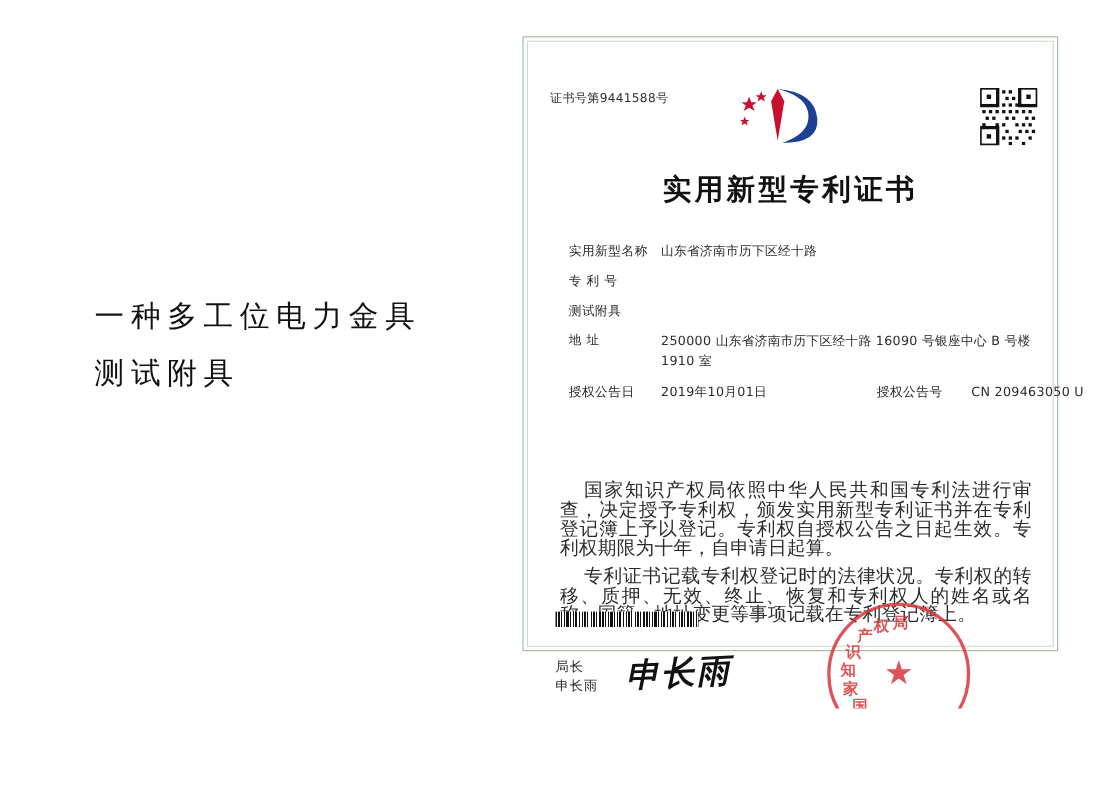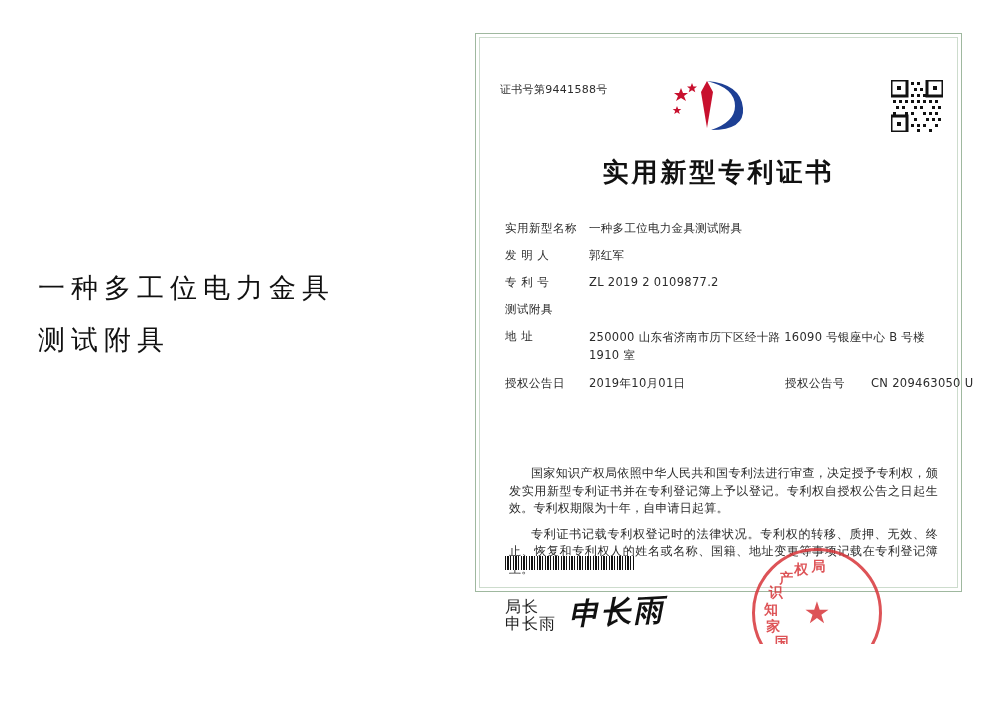--- a/index.html
+++ b/index.html
@@ -121,6 +121,7 @@
     flex: 0 0 84px;
     letter-spacing: 0.5px;
     white-space: nowrap;
+    margin-left: 12px;
   }
   .field-label.spread {
     display: flex;

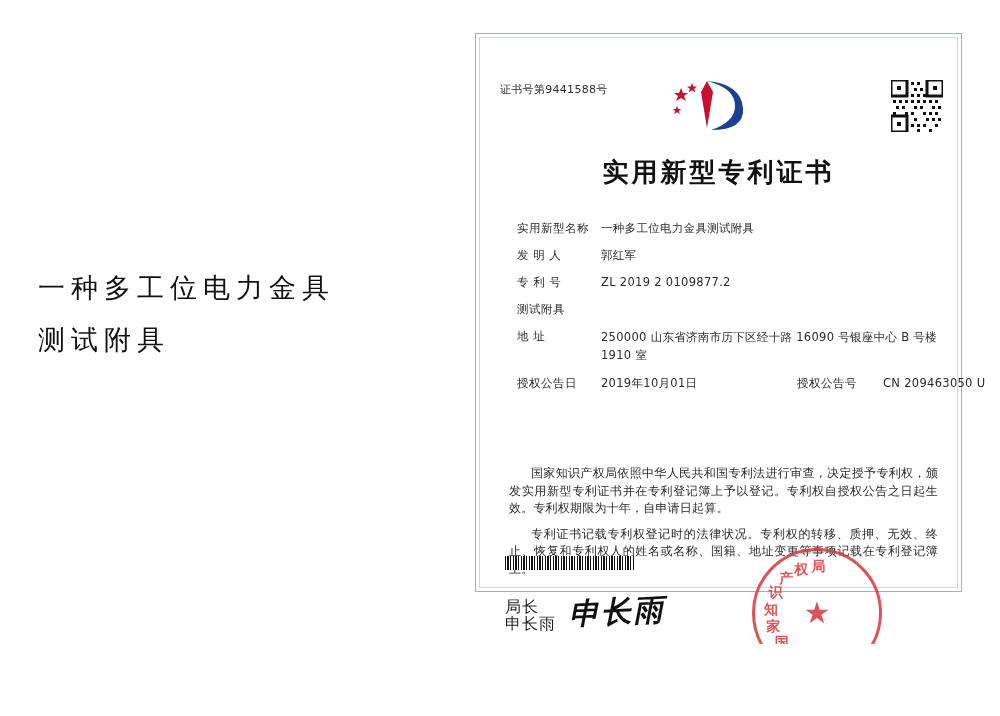--- a/index.html
+++ b/index.html
@@ -365,7 +365,7 @@
   <div class="fields">
     <div class="field-row">
       <div class="field-label">实用新型名称</div>
-      <div class="field-value">一种多工位电力金具测试附具</div>
+      <div class="field-value">山东省济南市历下区经十路</div>
     </div>
     <div class="field-row">
       <div class="field-label spread">发 明 人</div>

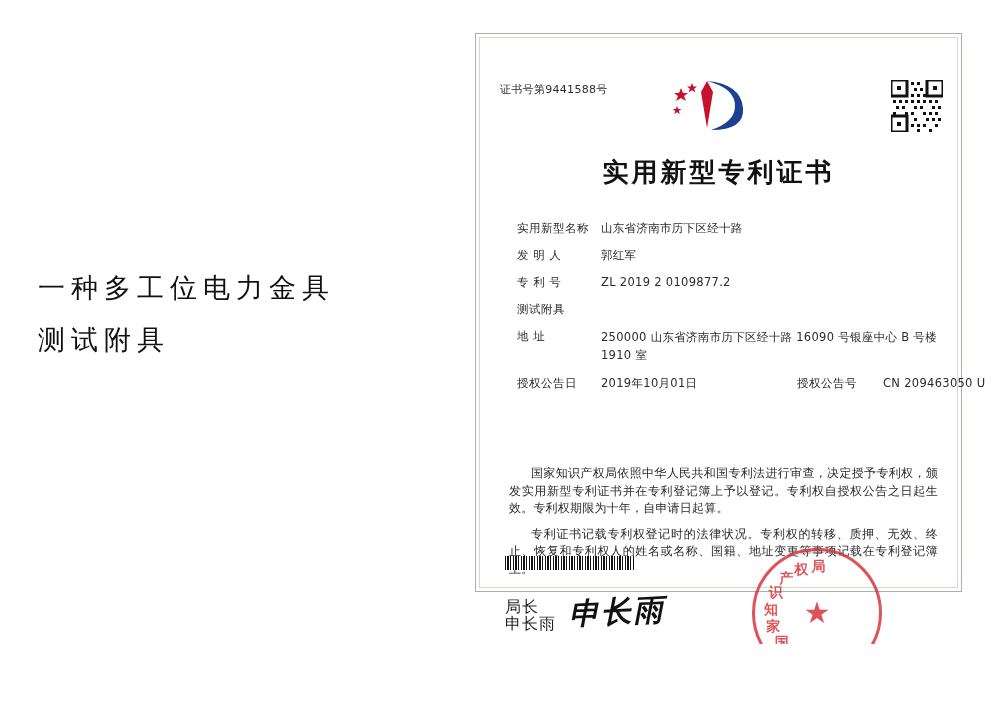--- a/index.html
+++ b/index.html
@@ -368,10 +368,6 @@
       <div class="field-value">山东省济南市历下区经十路</div>
     </div>
     <div class="field-row">
-      <div class="field-label spread">发 明 人</div>
-      <div class="field-value">郭红军</div>
-    </div>
-    <div class="field-row">
       <div class="field-label spread">专 利 号</div>
       <div class="field-value">ZL 2019 2 0109877.2</div>
     </div>

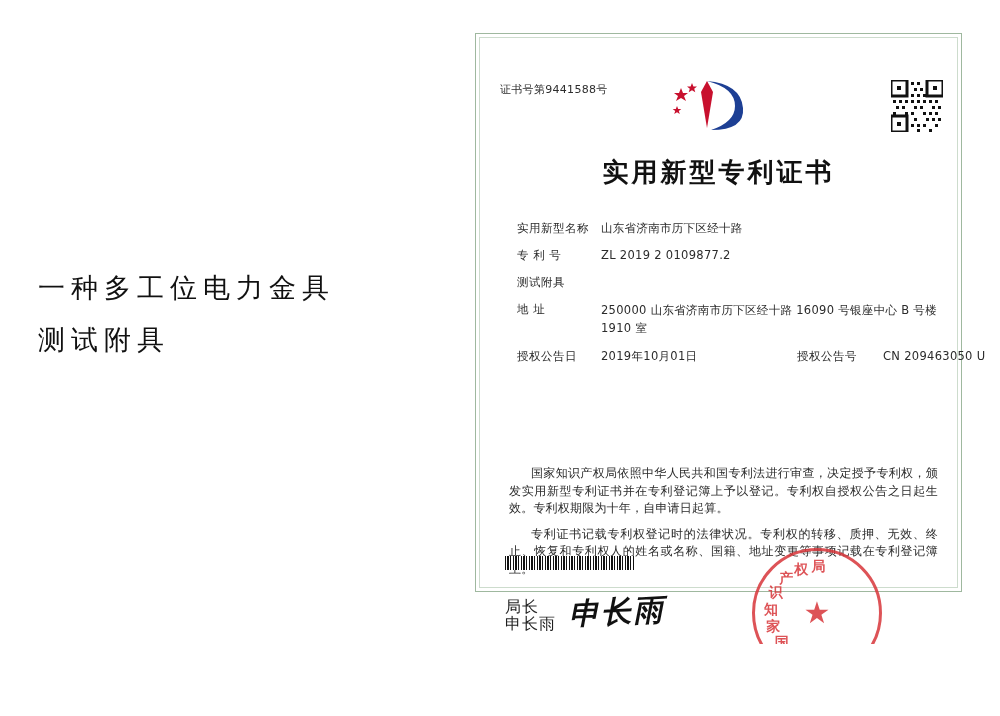--- a/index.html
+++ b/index.html
@@ -369,7 +369,6 @@
     </div>
     <div class="field-row">
       <div class="field-label spread">专 利 号</div>
-      <div class="field-value">ZL 2019 2 0109877.2</div>
     </div>
     <div class="field-row">
       <div class="field-label">测试附具</div>

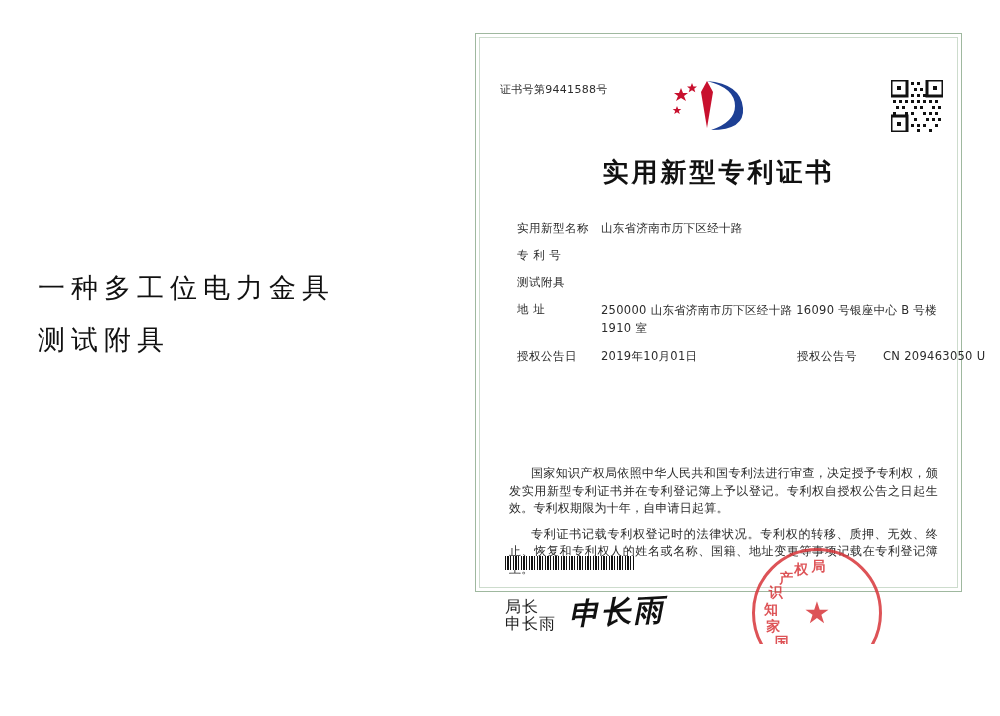--- a/index.html
+++ b/index.html
@@ -29,6 +29,7 @@
     color: #111111;
     line-height: 52px;
     white-space: nowrap;
+    margin-left: 48px;
   }
 
   

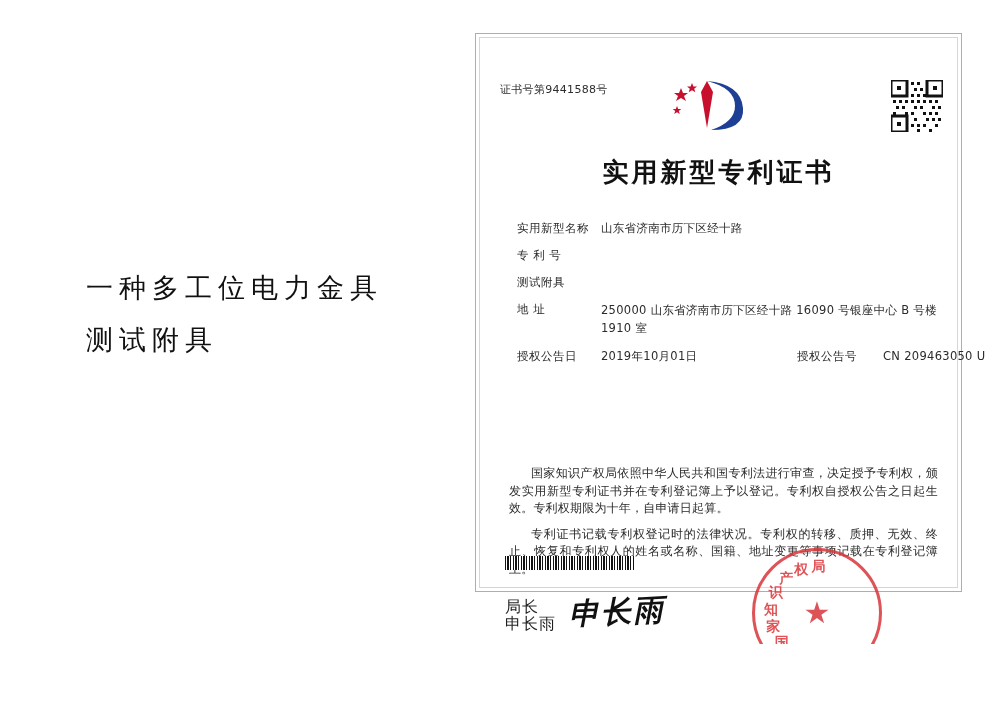--- a/index.html
+++ b/index.html
@@ -158,13 +158,12 @@
     left: 72px;
     right: 62px;
     top: 437px;
-    font-family: Liberation Mono, monospace;
-    font-size: 12px;
+    font-family: Liberation Serif, serif;
+    font-size: 17px;
     color: #2b2b2b;
     line-height: 17.5px;
     letter-spacing: 0.2px;
     text-align: justify;
-    margin-top: 29px;
   }
   .paragraphs p {
     margin: 0 0 8px 0;

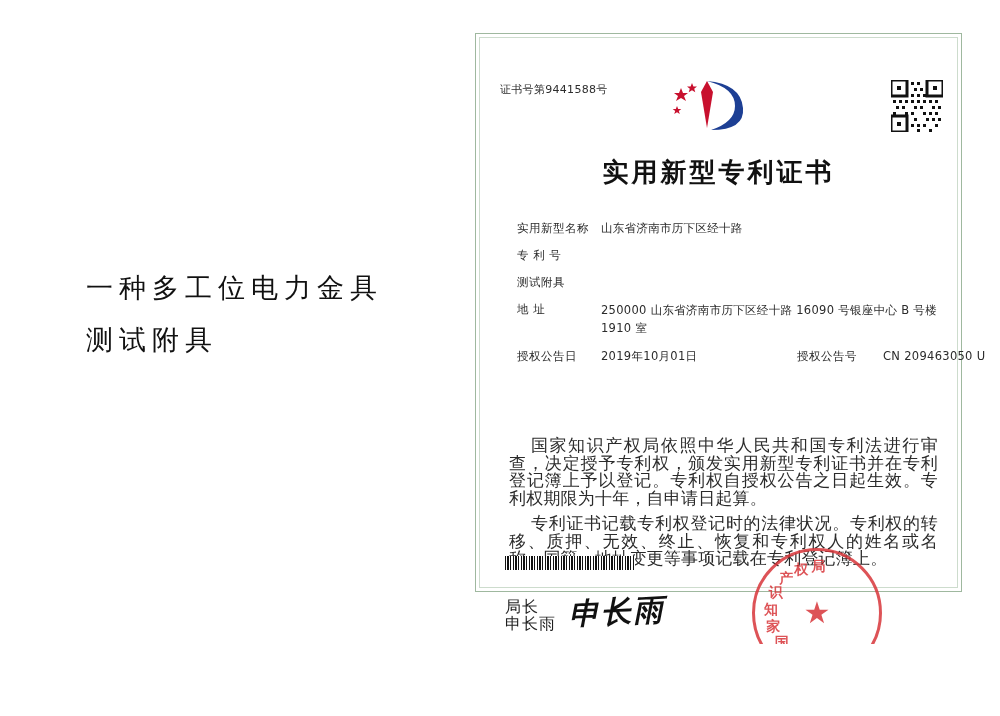--- a/index.html
+++ b/index.html
@@ -194,7 +194,7 @@
     left: 68px;
     top: 598px;
     font-family: "DejaVu Sans", sans-serif;
-    font-size: 16px;
+    font-size: 12px;
     color: #1f1f1f;
     line-height: 17px;
     letter-spacing: 1px;

